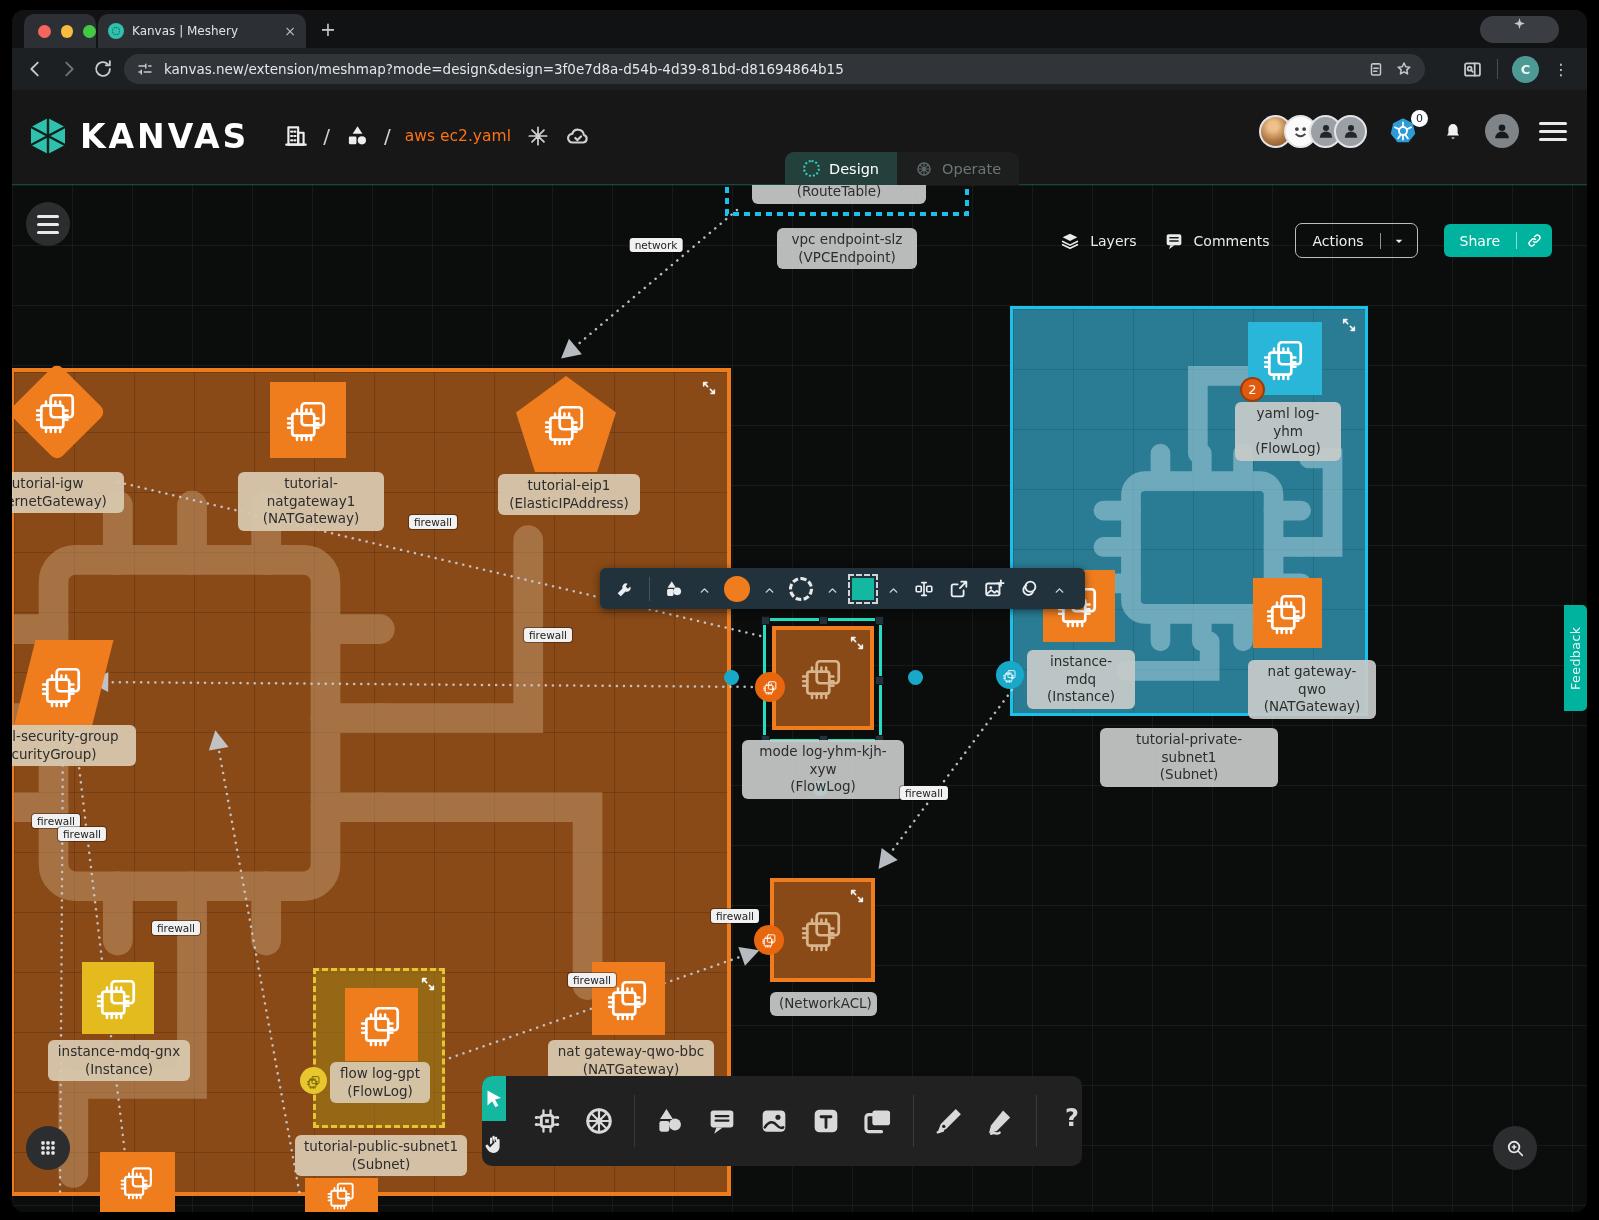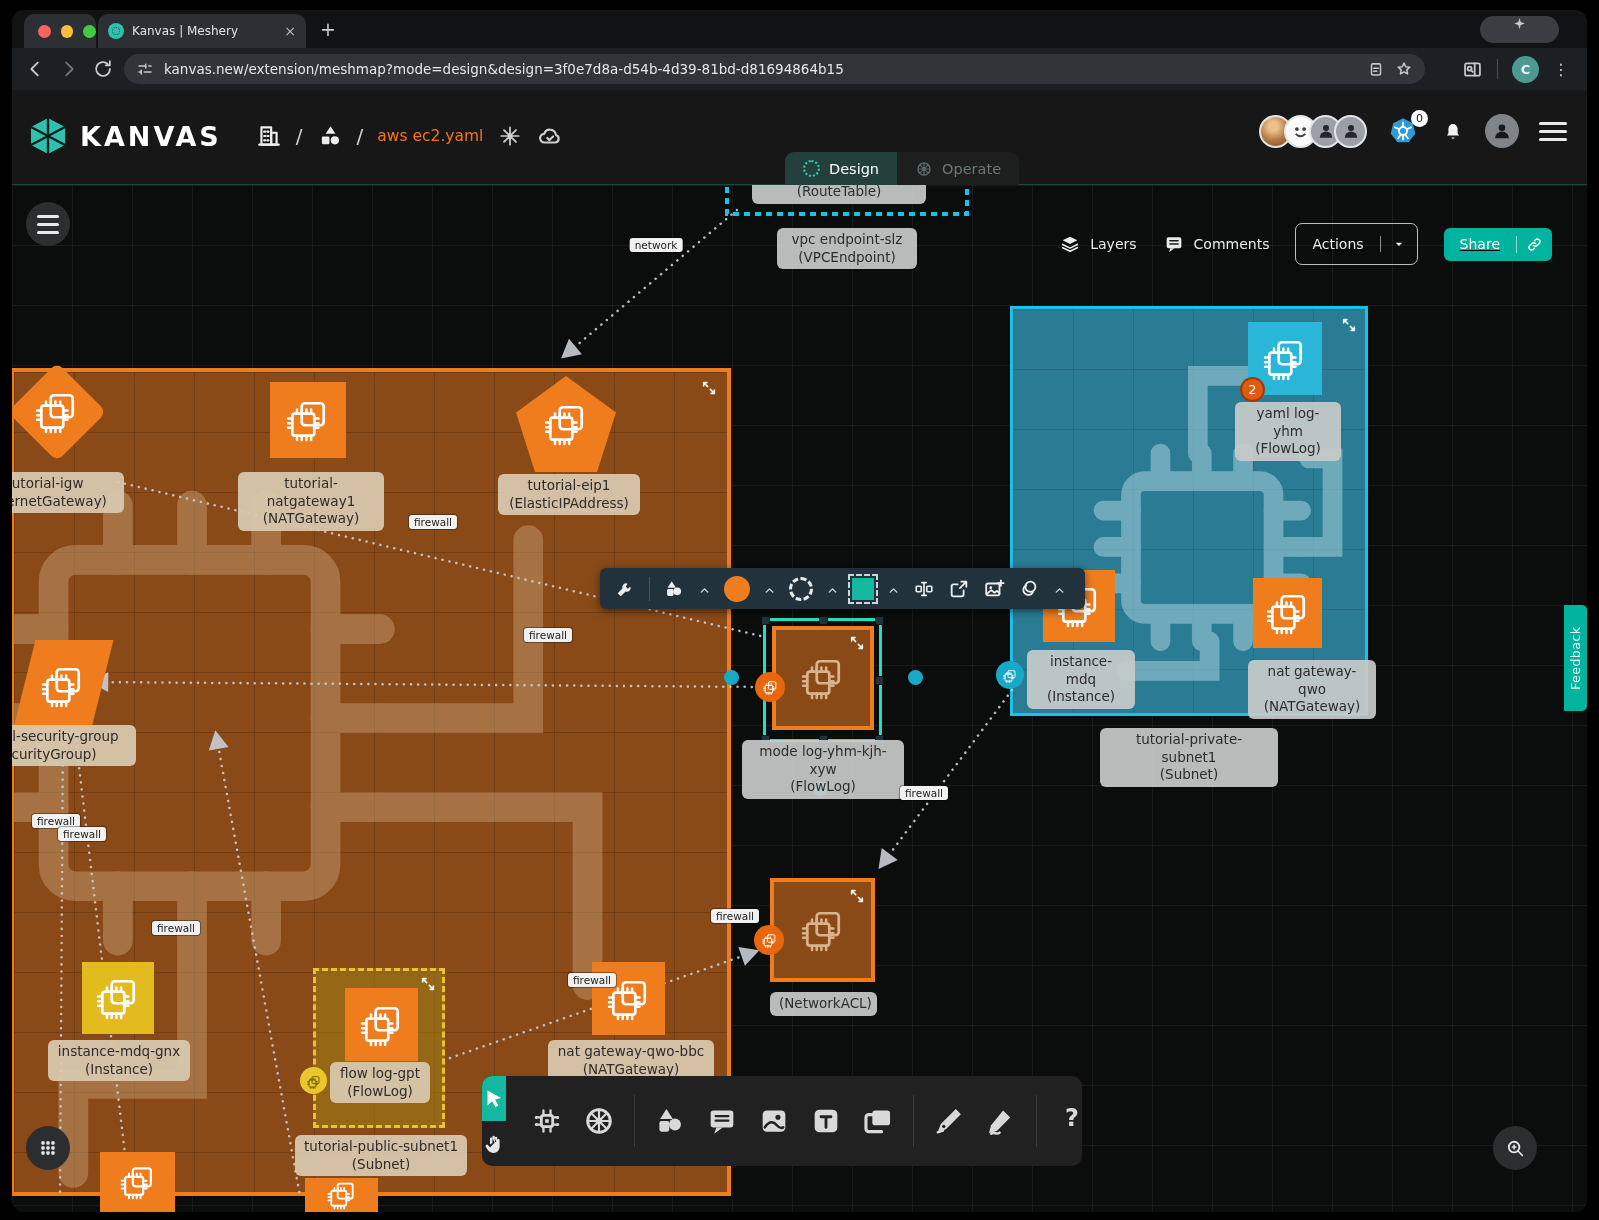--- a/index.html
+++ b/index.html
@@ -39,7 +39,7 @@
   .appheader { position:relative; height:95px; background:#171717; border-bottom:1px solid #0f4b45; }
   .brandrow { position:absolute; left:16px; top:26px; display:flex; align-items:center; gap:12px; }
   .logo-hex { width:40px; height:40px; }
-  .brand { color:#fff; font-size:27px; font-weight:bold; letter-spacing:3px; }
+  .brand { color:#fff; font-size:33px; font-weight:bold; letter-spacing:3px; }
   .crumb { display:flex; align-items:center; gap:14px; margin-left:22px; color:#e8e8e8; }
   .crumb .sep { color:#cfcfcf; font-size:20px; }
   .crumb-ic { width:26px; height:26px; color:#eee; }

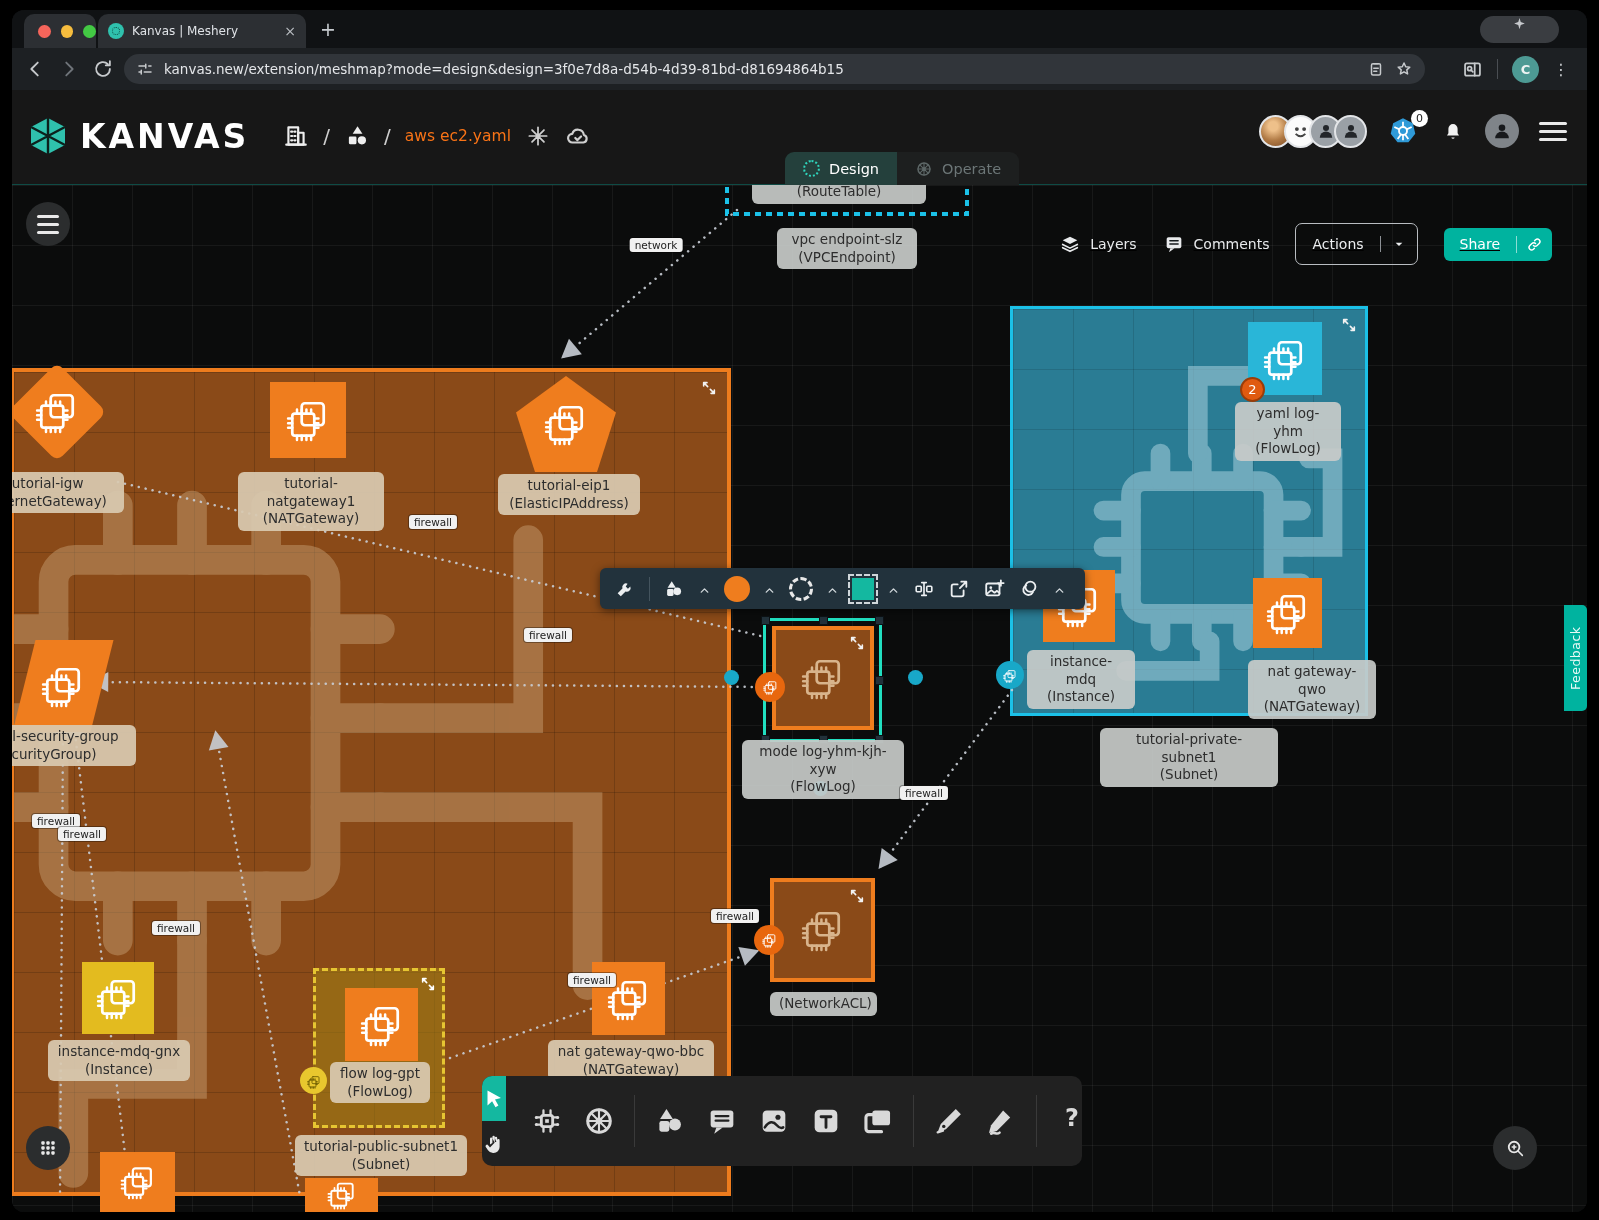--- a/index.html
+++ b/index.html
@@ -70,7 +70,7 @@
     background-size:60px 60px; }
   .round-btn { position:absolute; width:44px; height:44px; border-radius:50%; background:#2b2d2e;
     display:flex; align-items:center; justify-content:center; color:#e8e8e8; }
-  .ctl-row { position:absolute; top:38px; right:35px; display:flex; align-items:center; gap:26px;text-decoration:underline; }
+  .ctl-row { position:absolute; top:38px; right:35px; display:flex; align-items:center; gap:26px; }
   .ctl-item { display:flex; align-items:center; gap:9px; color:#e8eaec; font-size:14px; }
   .ctl-ic { width:22px; height:22px; color:#e8eaec; }
   .actions-btn { display:flex; align-items:center; border:1px solid #b9bdc2; border-radius:7px; height:42px; color:#eceef0; font-size:14px; }

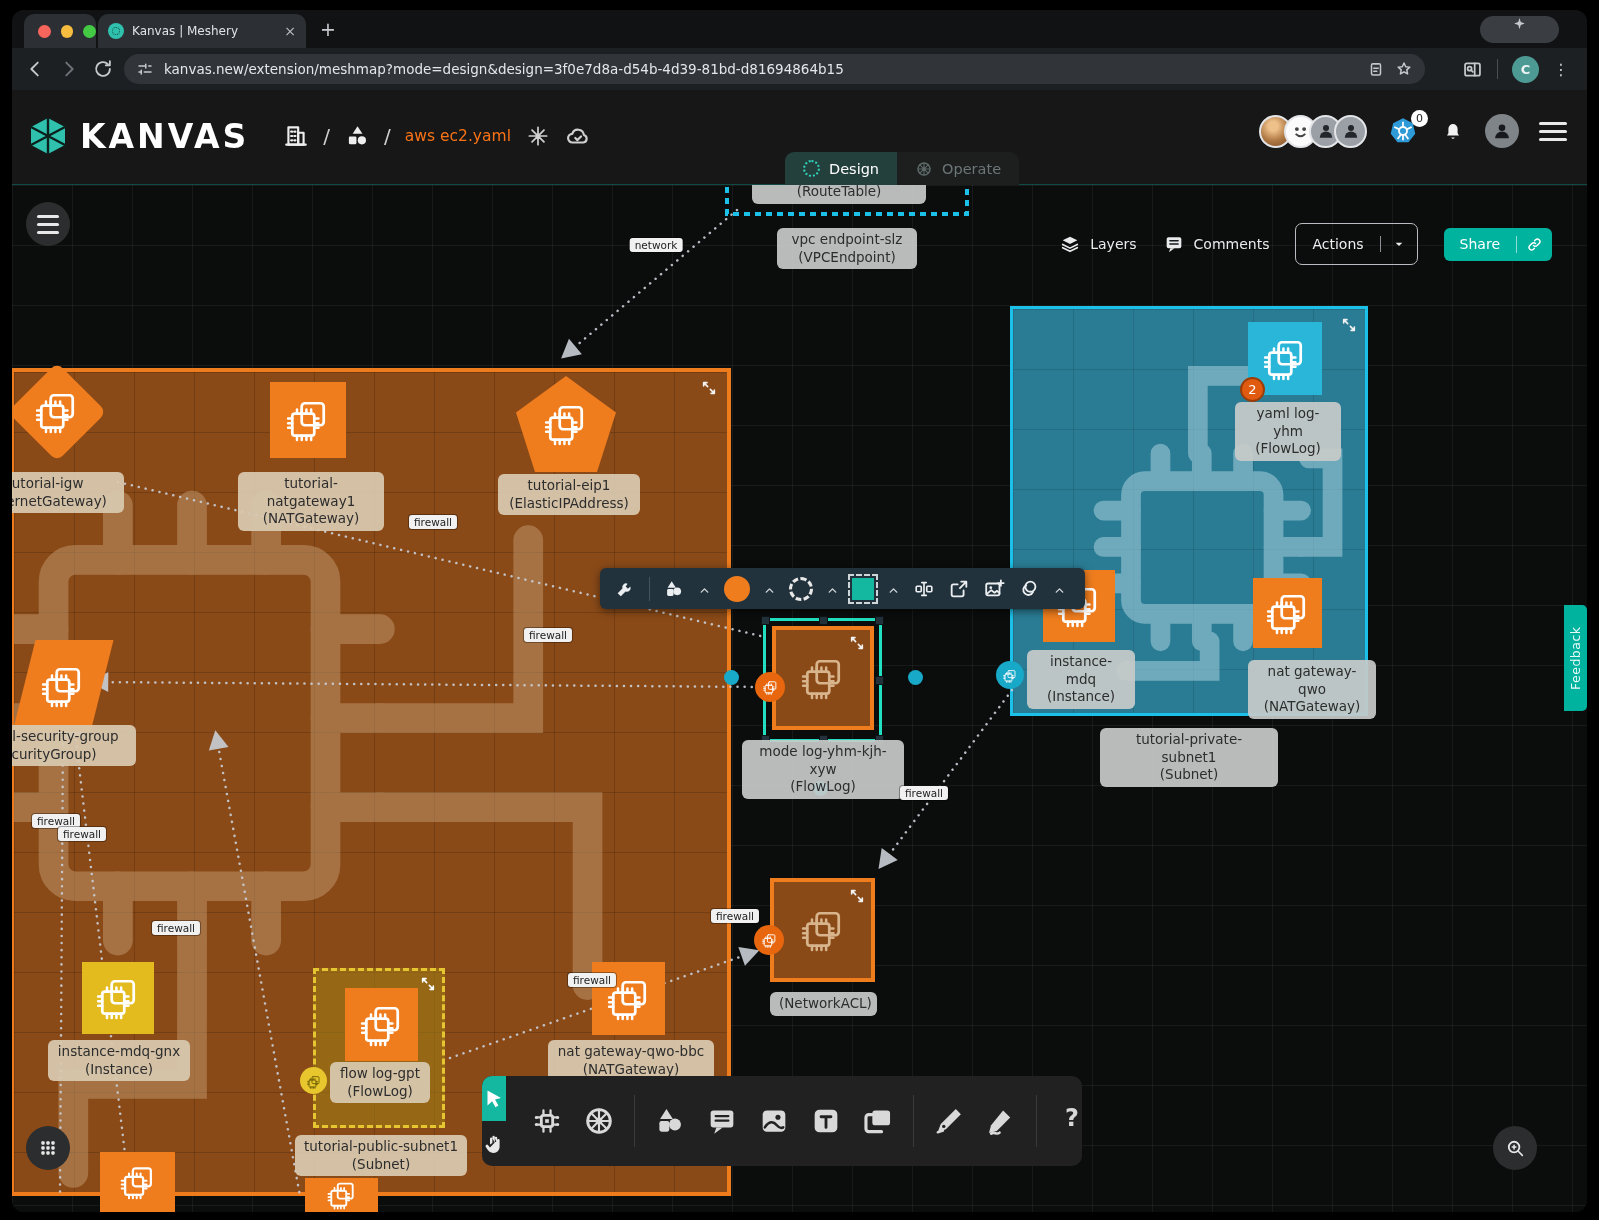--- a/index.html
+++ b/index.html
@@ -73,7 +73,7 @@
   .ctl-row { position:absolute; top:38px; right:35px; display:flex; align-items:center; gap:26px; }
   .ctl-item { display:flex; align-items:center; gap:9px; color:#e8eaec; font-size:14px; }
   .ctl-ic { width:22px; height:22px; color:#e8eaec; }
-  .actions-btn { display:flex; align-items:center; border:1px solid #b9bdc2; border-radius:7px; height:42px; color:#eceef0; font-size:14px; }
+  .actions-btn { display:flex; align-items:center; border:1px solid #b9bdc2; border-radius:7px; height:35px; color:#eceef0; font-size:14px; }
   .actions-btn .lbl { padding:0 16px; }
   .actions-btn .caret { border-left:1px solid #8c9095; padding:0 10px; display:flex; }
   .share-btn { display:flex; align-items:center; height:33px; background:#00B39F; border-radius:6px; color:#fff; font-size:14px; }

